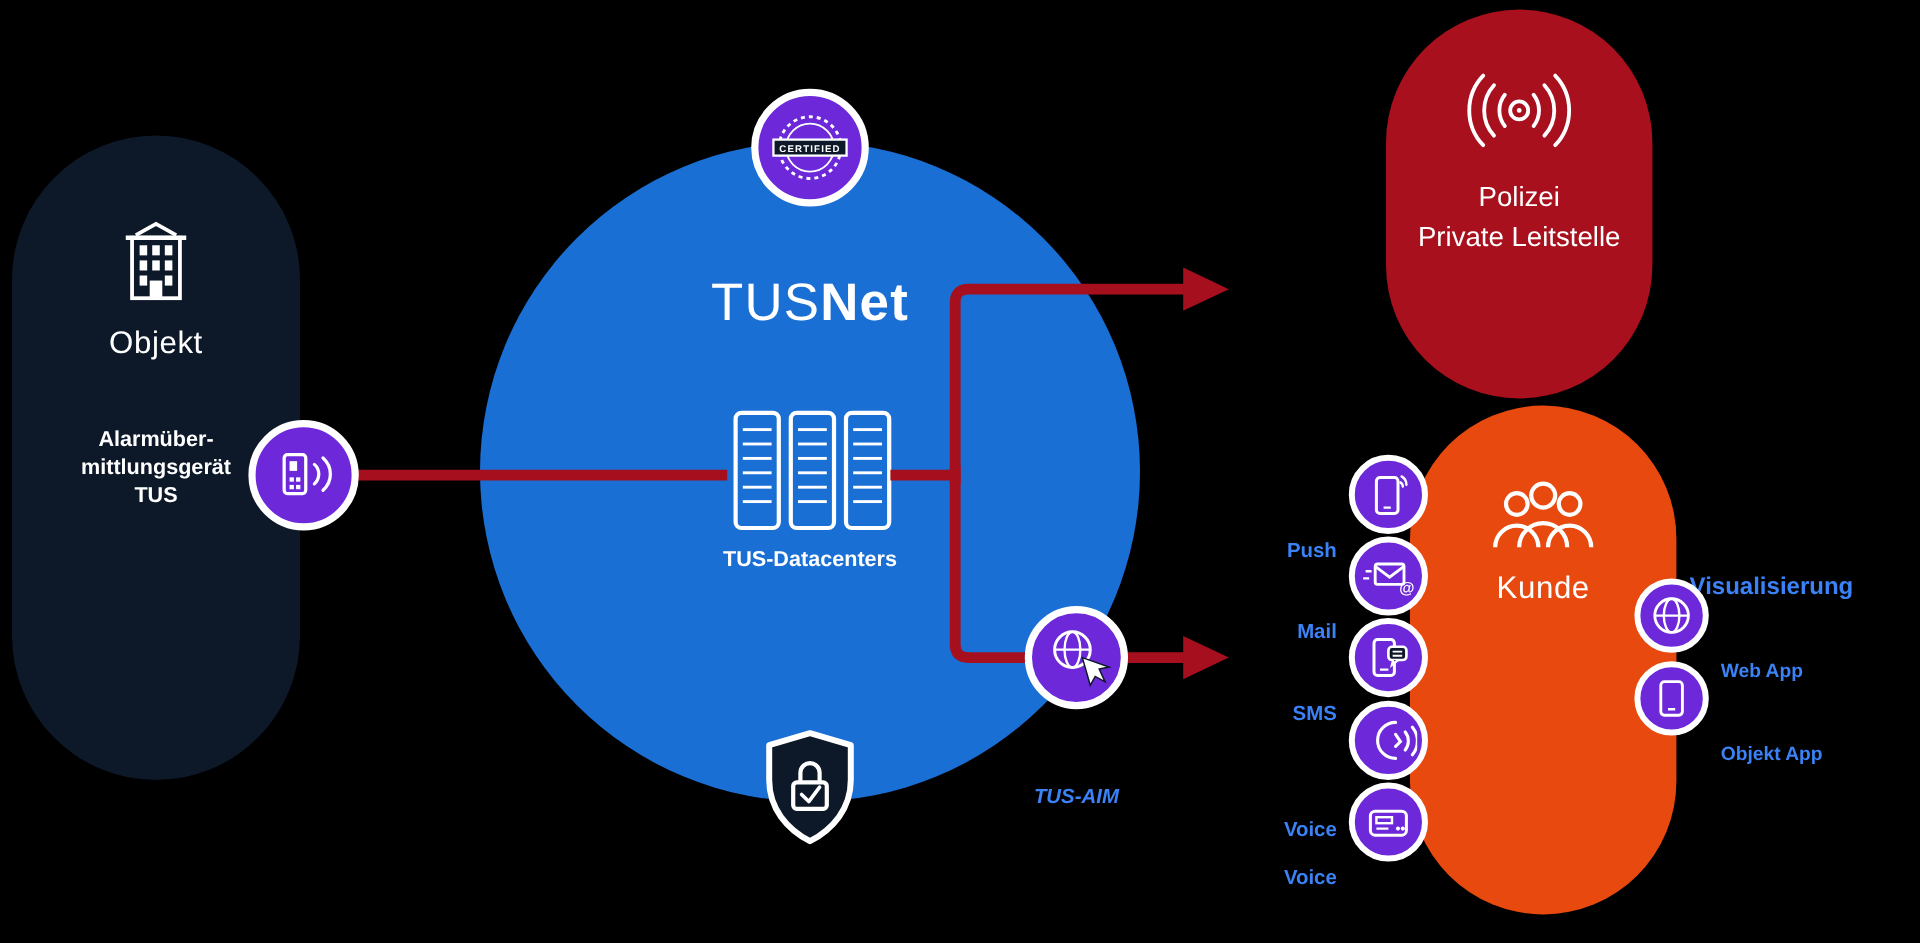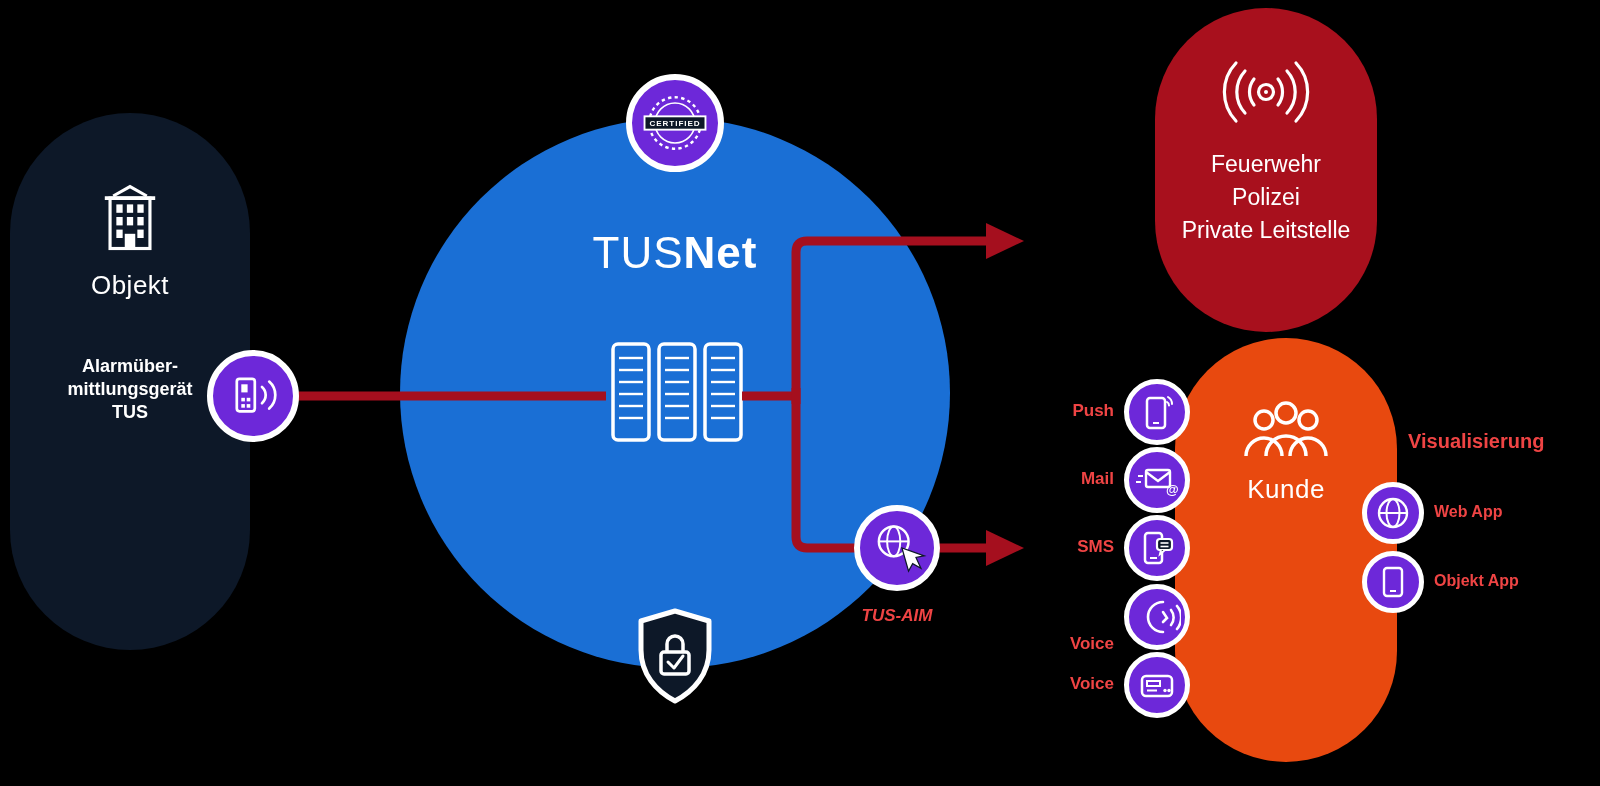--- a/index.html
+++ b/index.html
@@ -149,7 +149,6 @@
       <circle cx="48" cy="36" r="2" fill="#fff"></circle>
     </svg>
     <div class="center-text emergency-lines" style="top:140px;">
-      <div>Feuerwehr</div>
       <div>Polizei</div>
       <div>Private Leitstelle</div>
     </div>

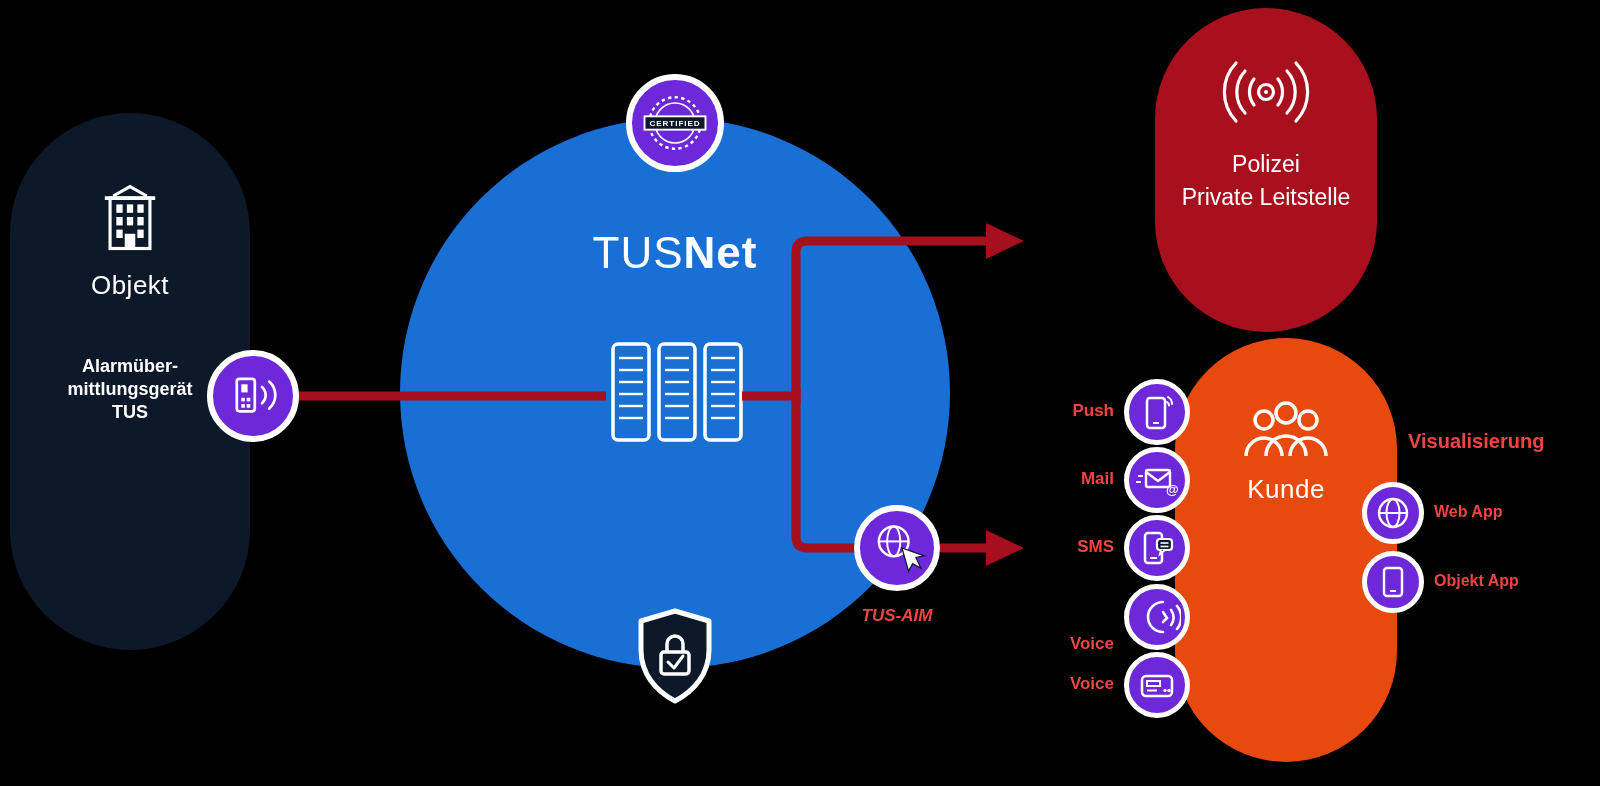--- a/index.html
+++ b/index.html
@@ -62,6 +62,7 @@
           <line x1="106" y1="78" x2="130" y2="78"></line>
       </g>
     </svg>
+    <div class="center-text small-bold" style="top:337px;">TUS-Datacenters</div>
   </div>
 
   <svg class="conn" width="1600" height="786" viewBox="0 0 1600 786">

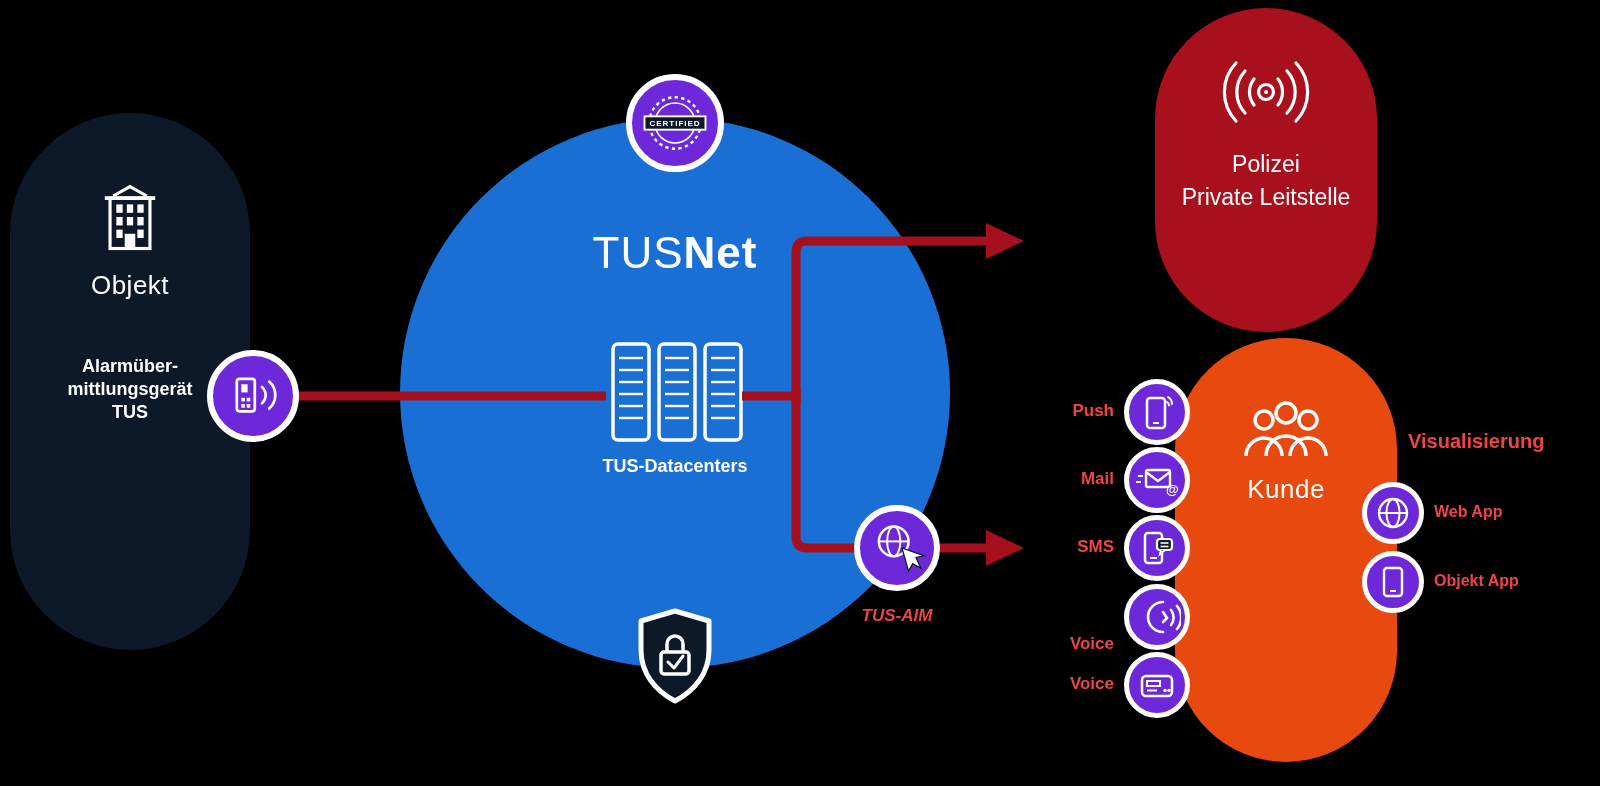--- a/index.html
+++ b/index.html
@@ -21,7 +21,7 @@
   .tusnet-title .light{font-weight:400;}
   .tusnet-title .bold{font-weight:700;}
   .emergency-lines{font-size:23px;line-height:33px;font-weight:400;}
-  .hidden-label{position:absolute;color:#ef4444;font-weight:700;font-size:17px;}
+  .hidden-label{position:absolute;color:#3b82f6;font-weight:700;font-size:17px;margin-top:48px;}
   .viz-title{font-size:20px;}
   .conn{position:absolute;left:0;top:0;}
   svg{display:block;}

